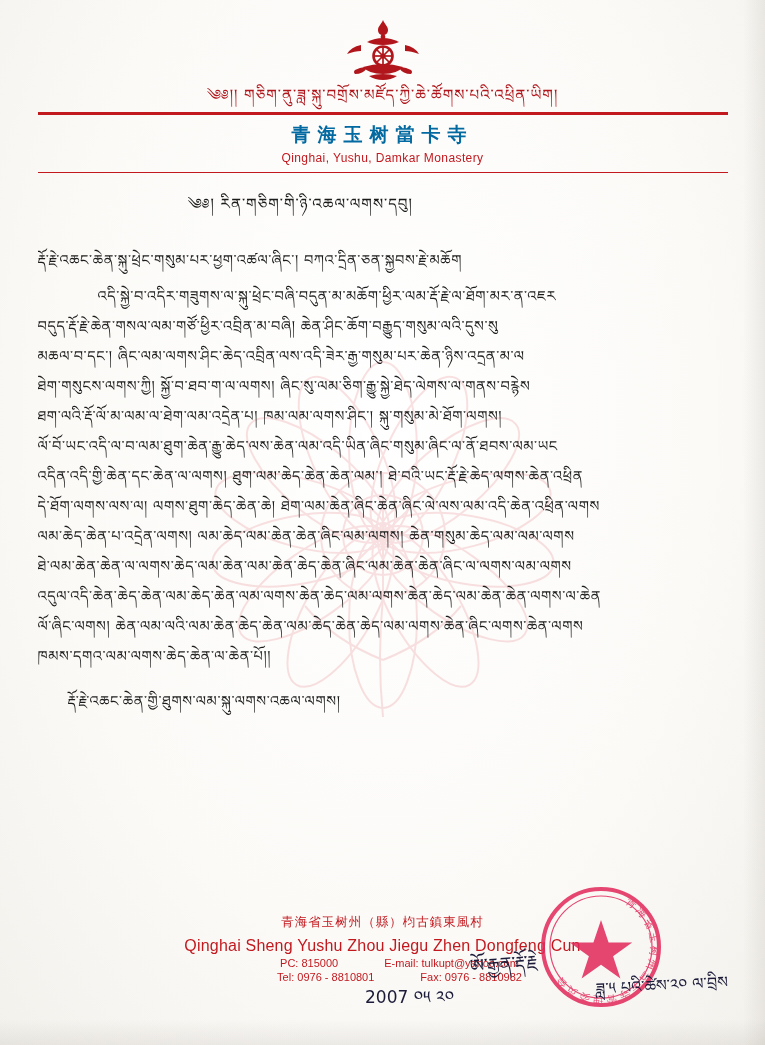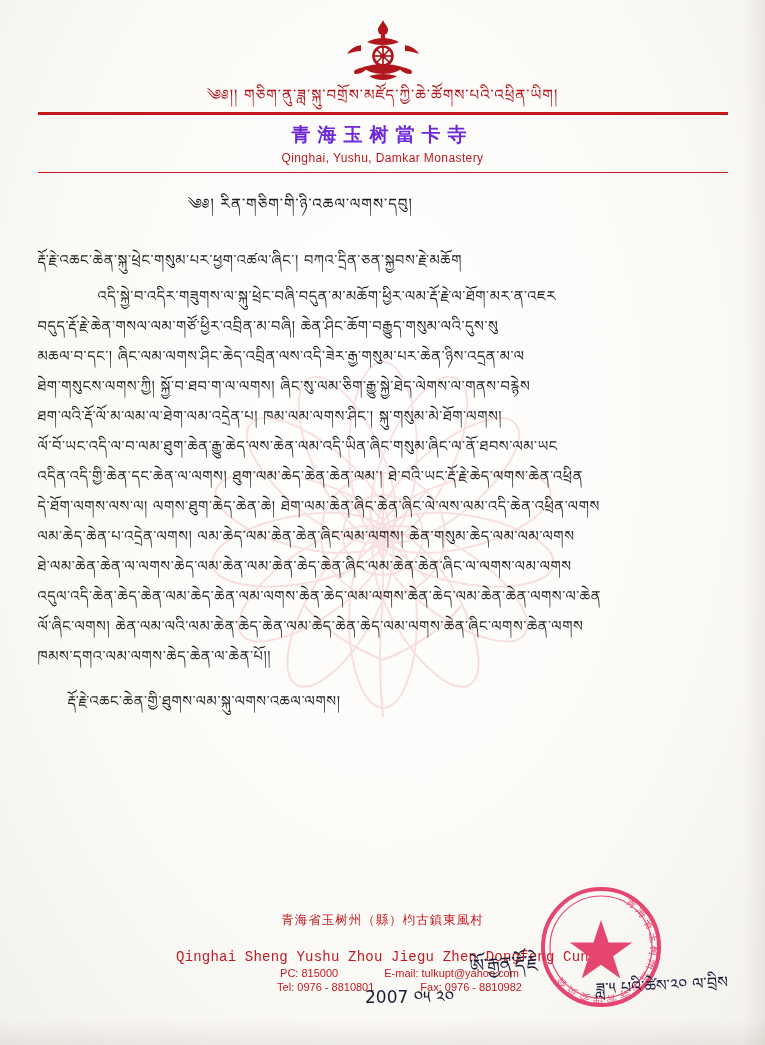--- a/index.html
+++ b/index.html
@@ -68,7 +68,7 @@
   }
   .name-cn {
     margin-top: 7px;
-    color: #6d28d9;
+    color: #0369a1;
     font-size: 19px;
     letter-spacing: 7px;
     font-weight: bold;

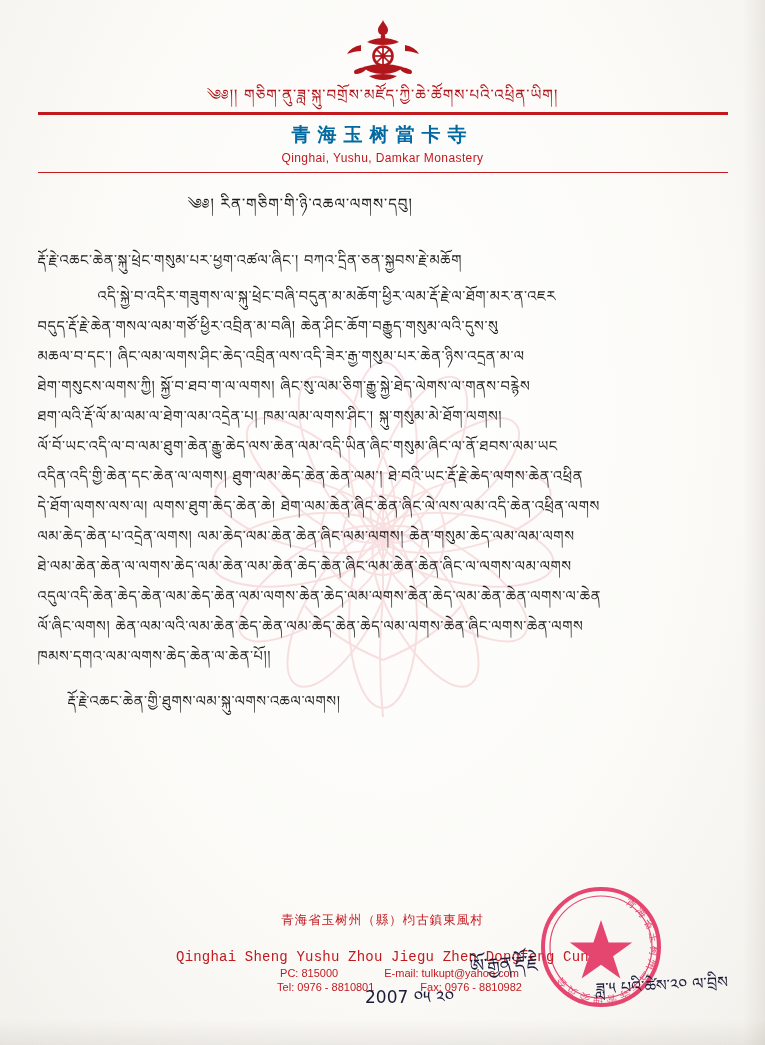--- a/index.html
+++ b/index.html
@@ -141,7 +141,7 @@
     position: absolute;
     left: 0;
     right: 0;
-    bottom: 52px;
+    bottom: 62px;
     text-align: center;
   }
   .footer-cn {

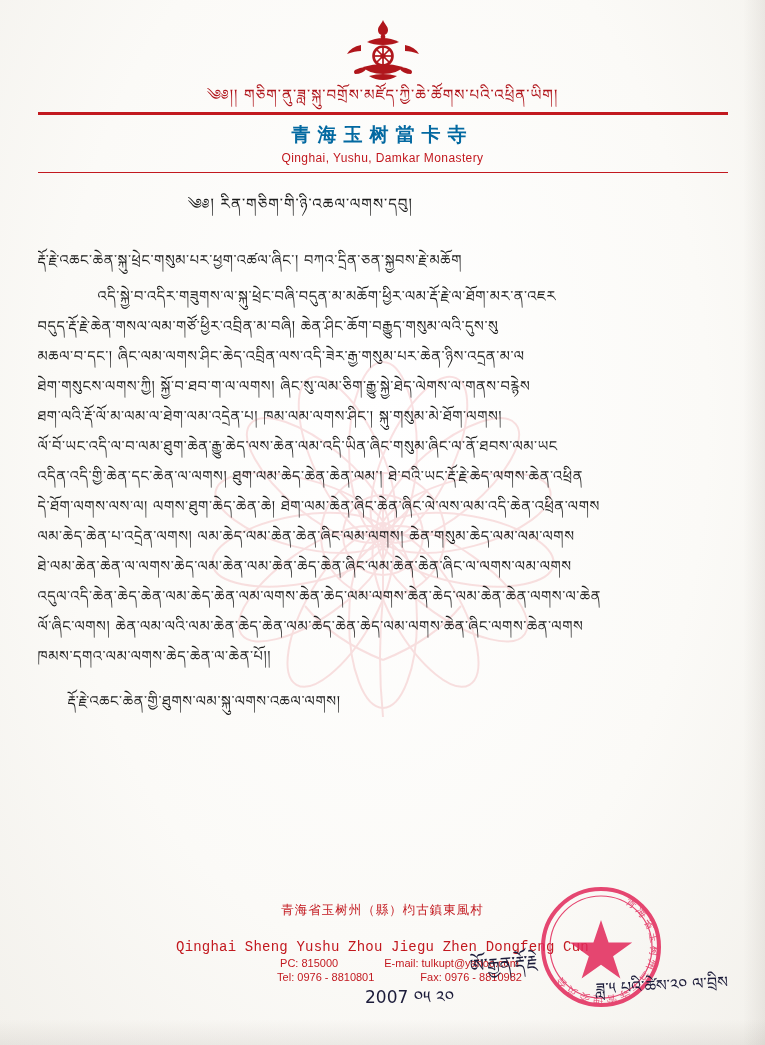--- a/index.html
+++ b/index.html
@@ -152,10 +152,10 @@
   }
   .footer-en {
     color: #c2191f;
-    font-size: 14px;
+    font-size: 16px;
     letter-spacing: 0.2px;
-    margin-top: 20px;
-    font-family: Liberation Mono, monospace;
+    margin-top: 6px;
+    font-family: Liberation Sans, sans-serif;
   }
   .footer-row {
     color: #c2191f;

